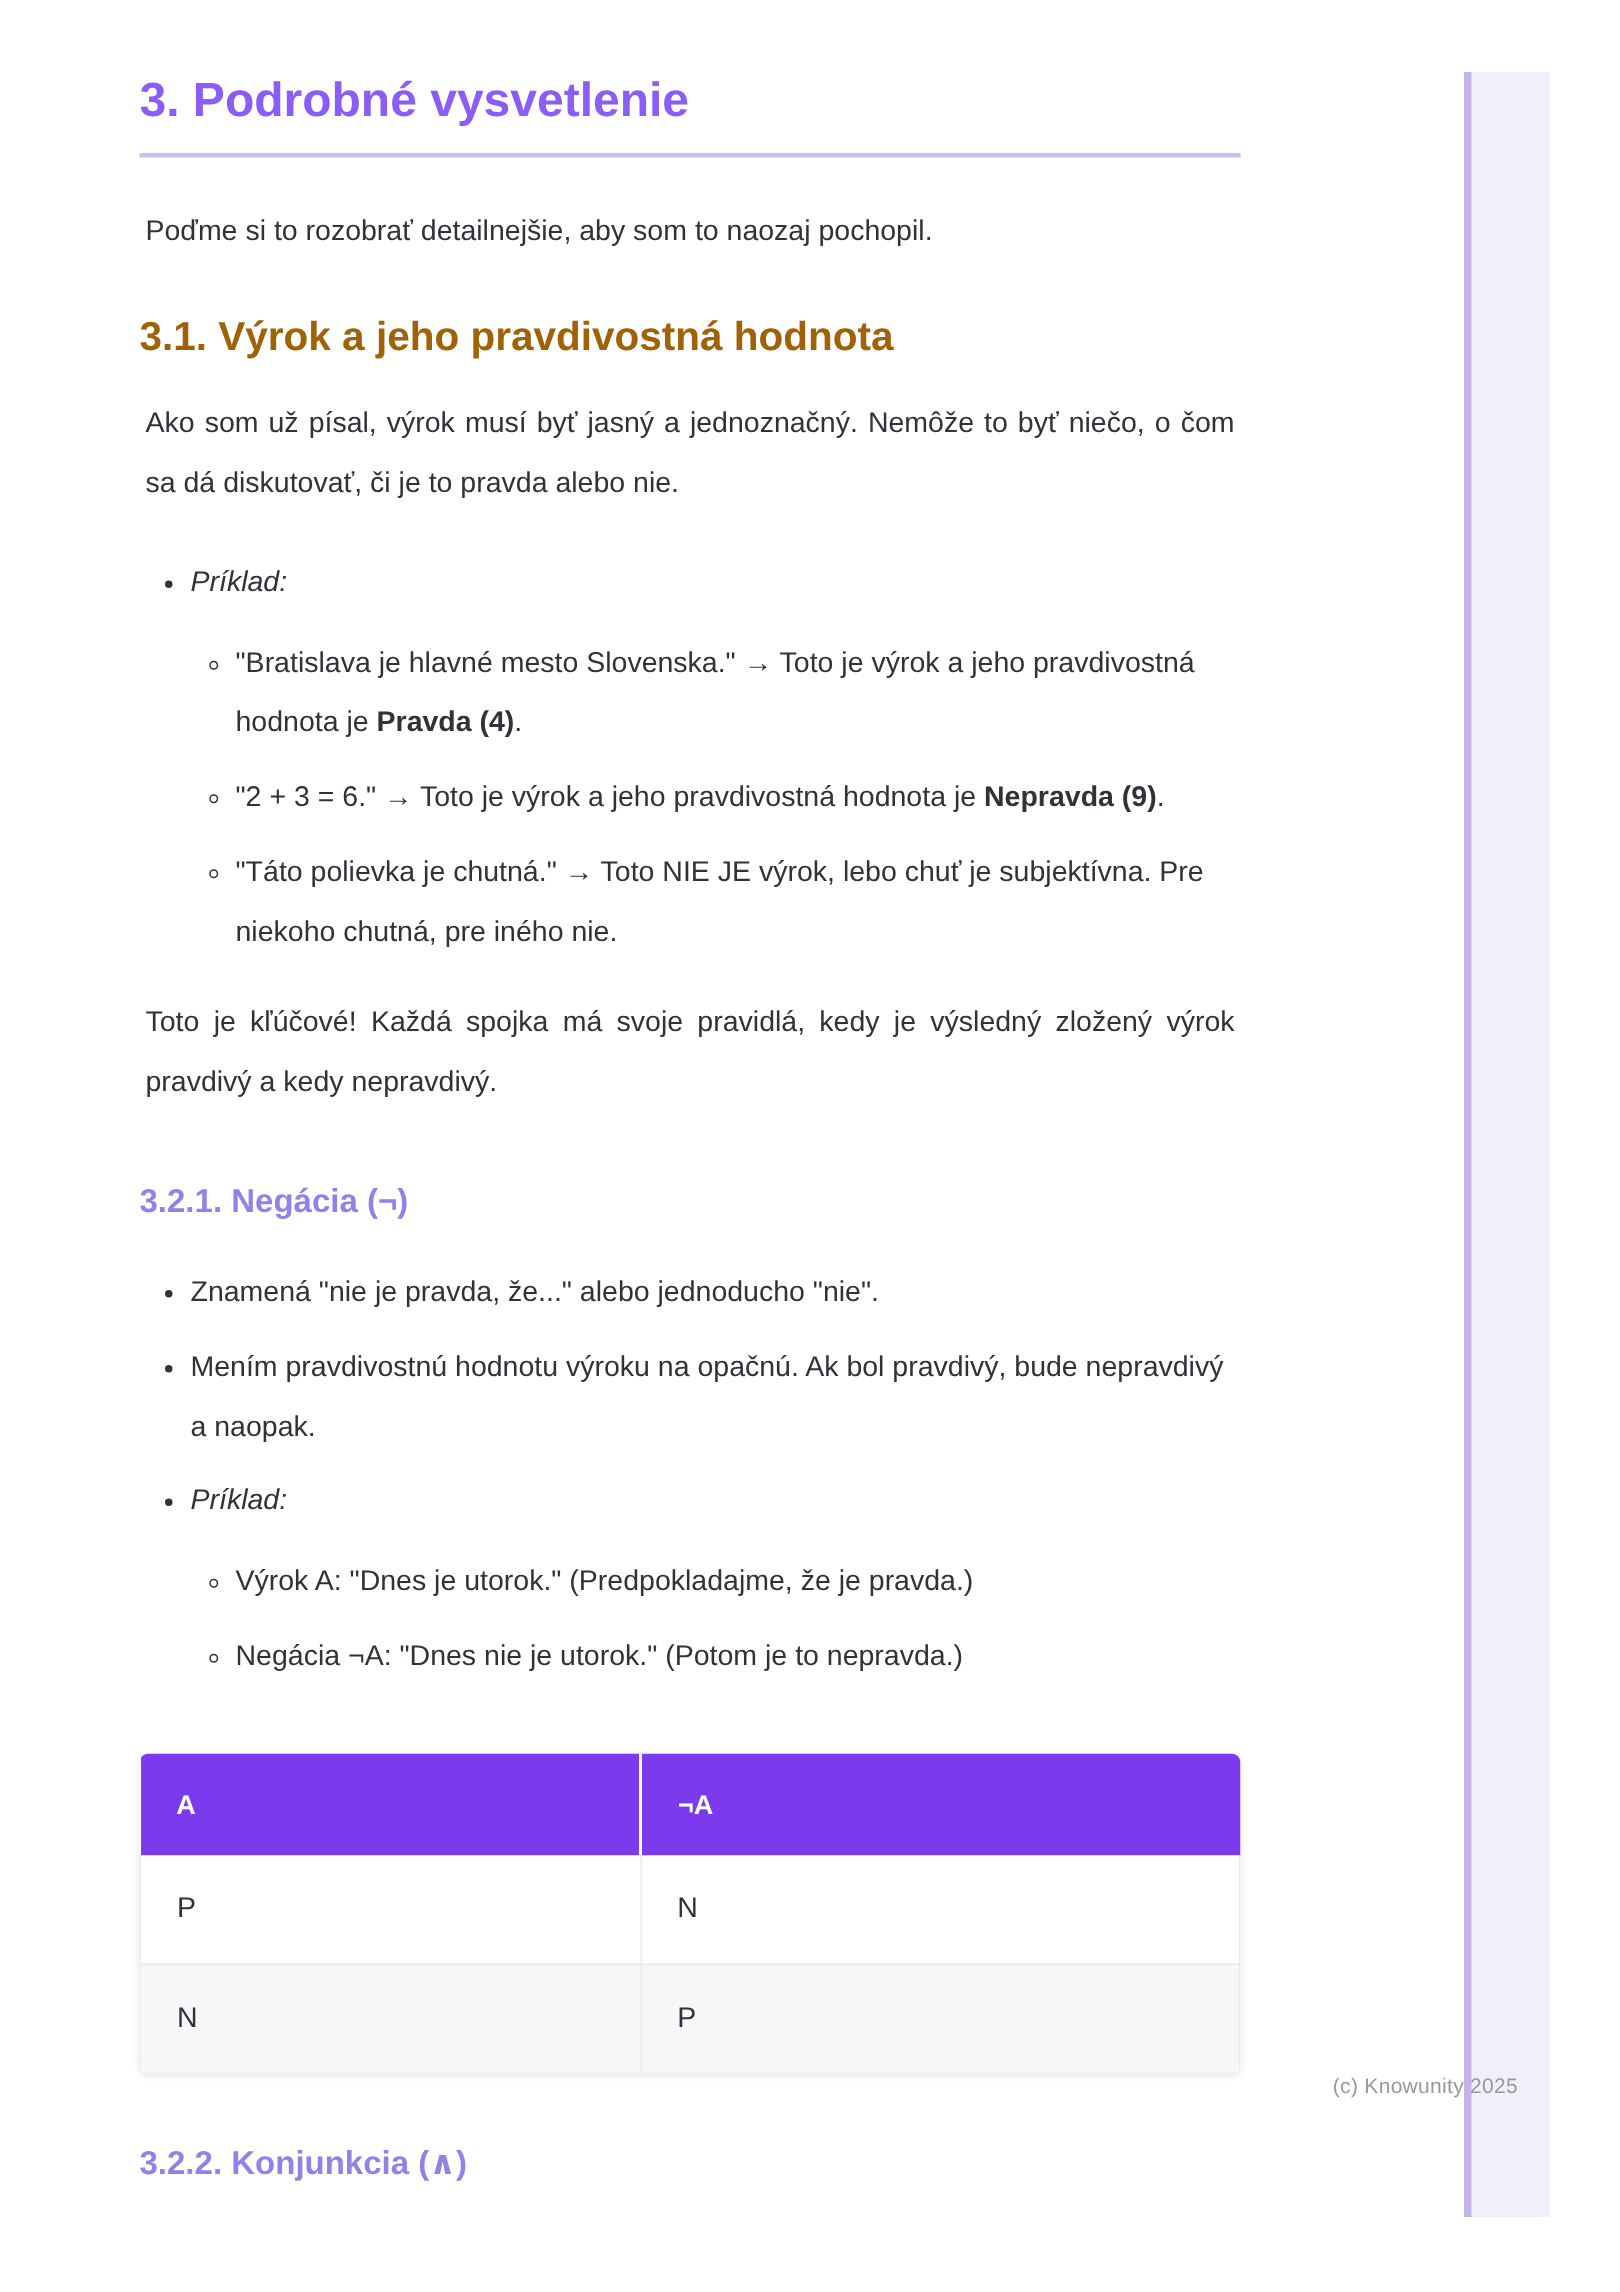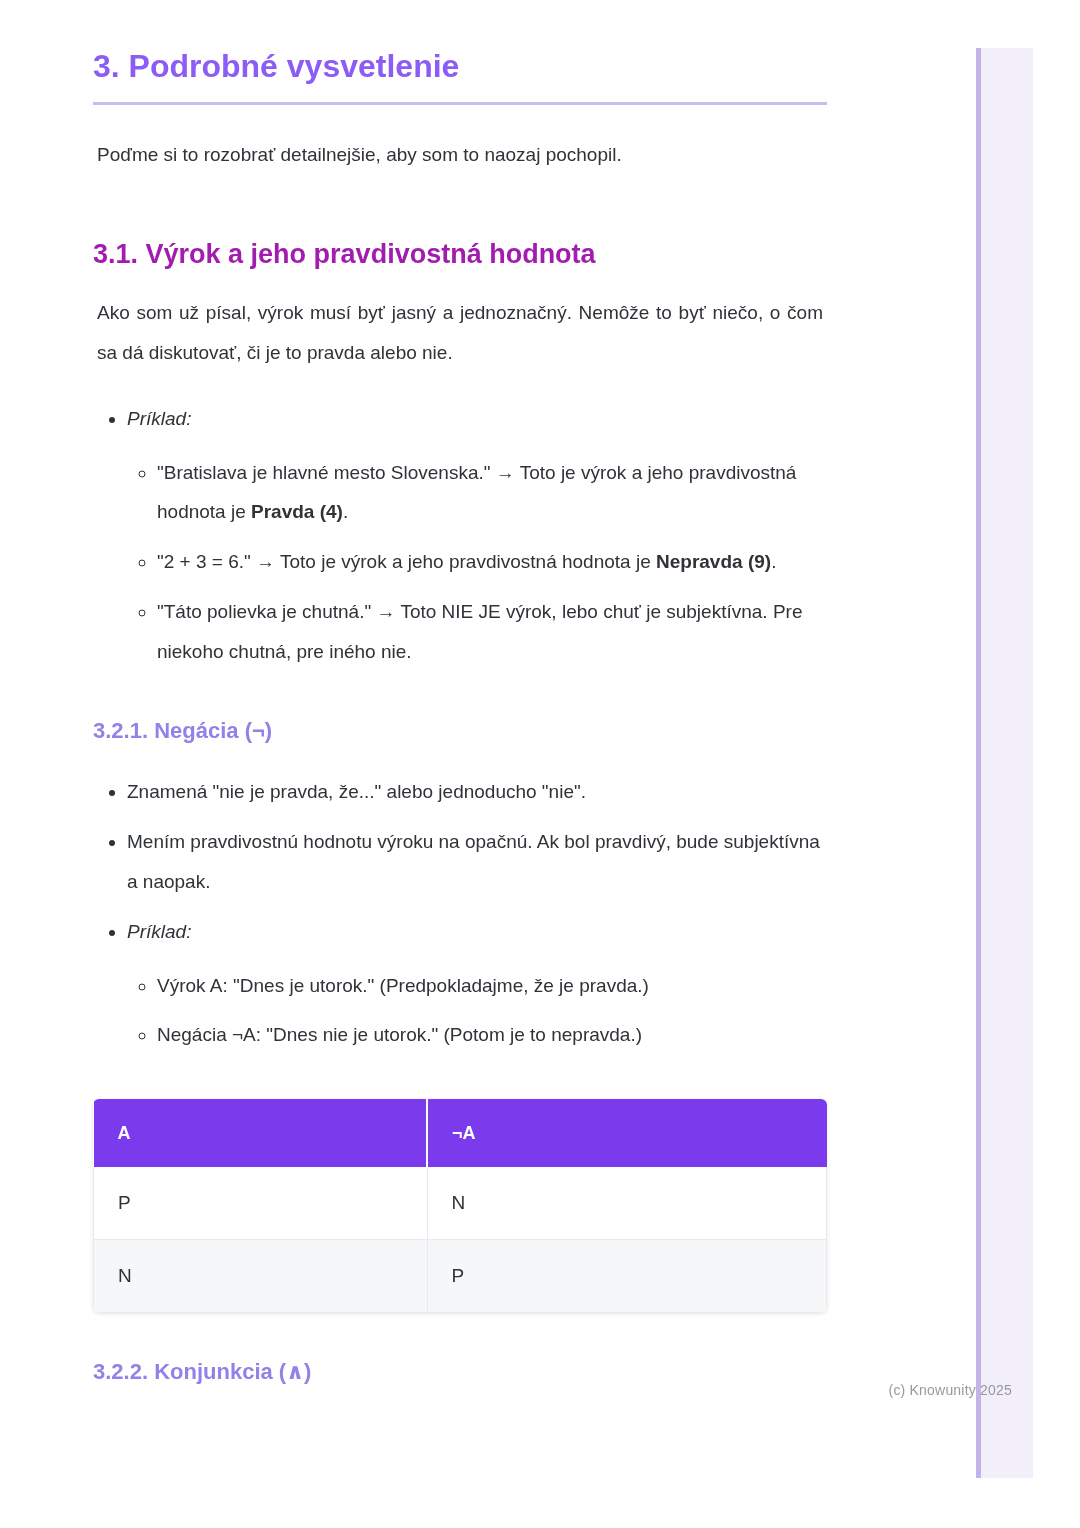--- a/index.html
+++ b/index.html
@@ -26,7 +26,7 @@
   p{margin:4px;font-size:19px;line-height:2.1;text-align:justify;}
   .intro{margin-top:30px;text-align:left;}
   h2{
-    margin:60px 0 0 0;font-size:27px;line-height:38px;font-weight:bold;color:#a21caf;
+    margin:30px 0 0 0;font-size:27px;line-height:38px;font-weight:bold;color:#a16207;
   }
   h3{
     margin:44px 0 0 0;font-size:22px;line-height:30px;font-weight:bold;color:#8f82e8;

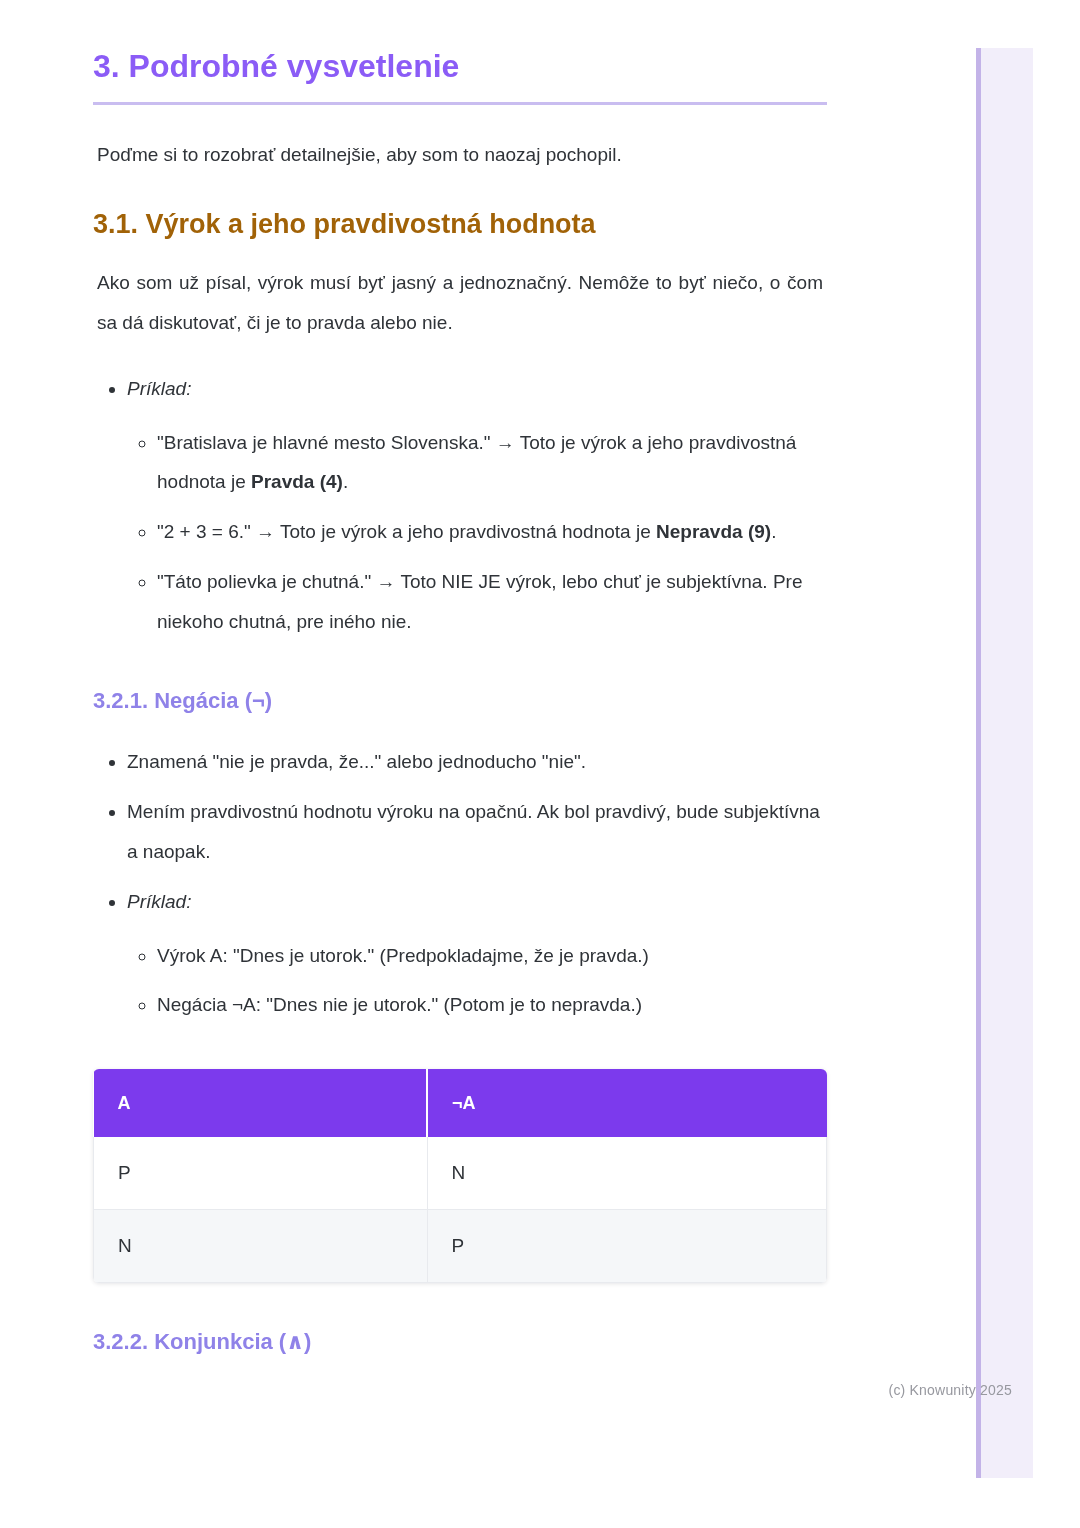--- a/index.html
+++ b/index.html
@@ -84,6 +84,7 @@
     </li>
   </ul>
 
+  <p class="para">Toto je kľúčové! Každá spojka má svoje pravidlá, kedy je výsledný zložený výrok pravdivý a kedy nepravdivý.</p>
 
   <h3>3.2.1. Negácia (¬)</h3>
   <ul>

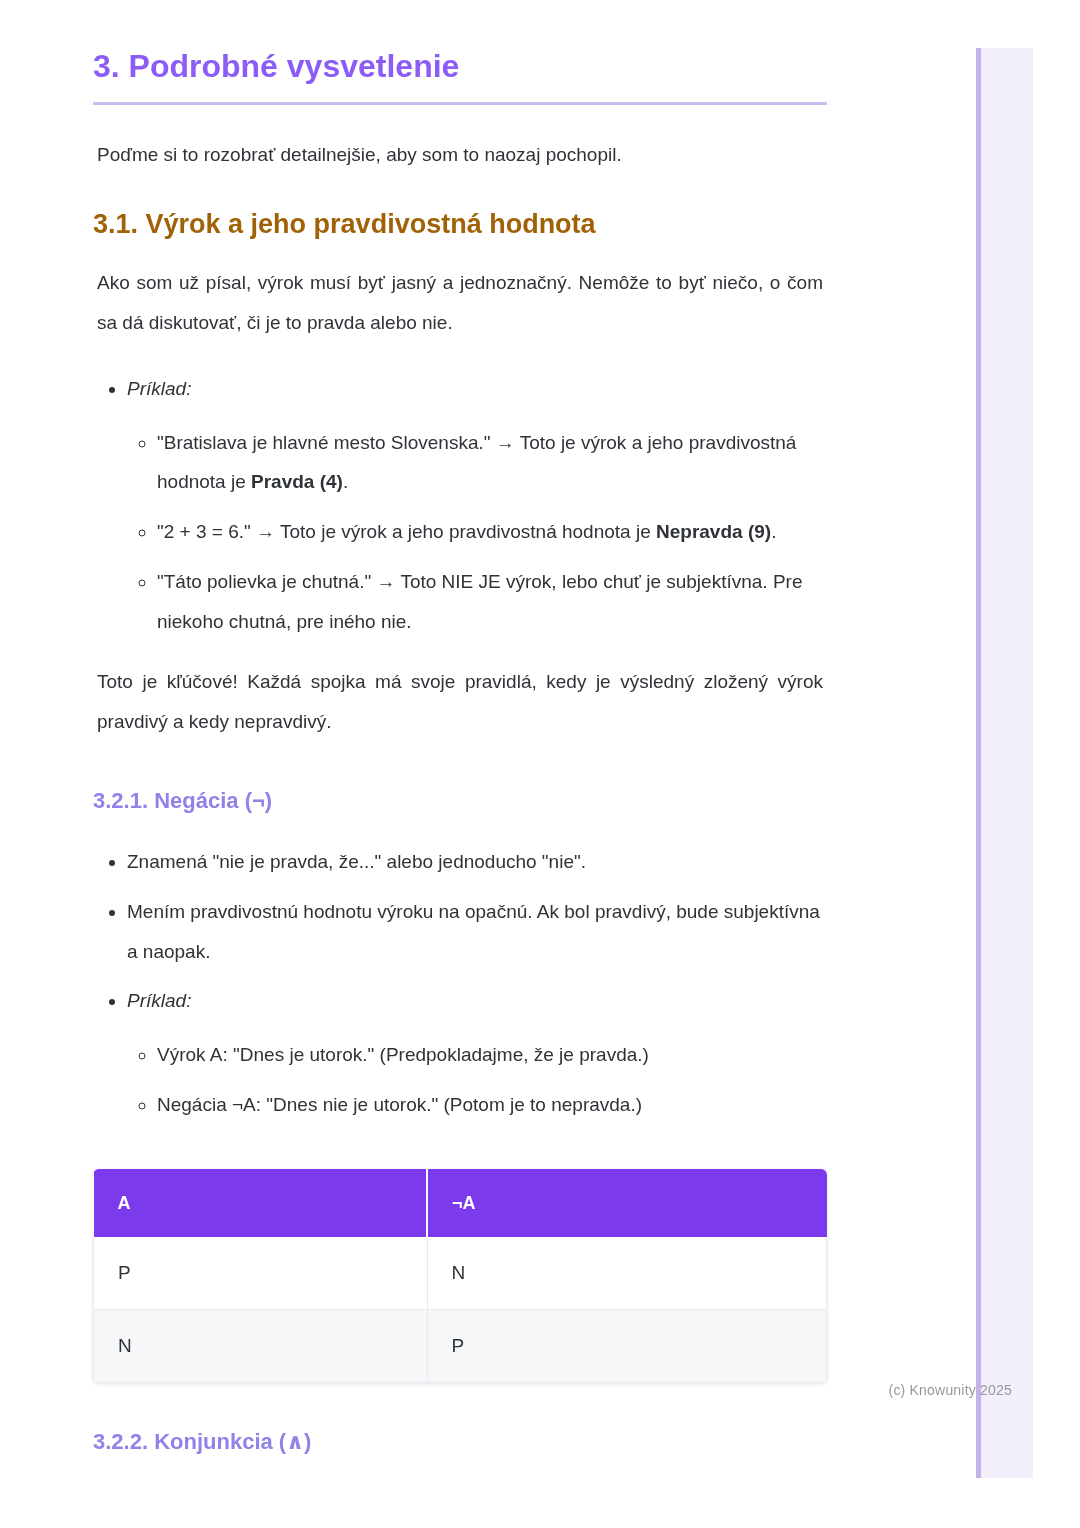--- a/index.html
+++ b/index.html
@@ -89,7 +89,7 @@
   <h3>3.2.1. Negácia (¬)</h3>
   <ul>
     <li>Znamená "nie je pravda, že..." alebo jednoducho "nie".</li>
-    <li>Mením pravdivostnú hodnotu výroku na opačnú. Ak bol pravdivý, bude subjektívna a naopak.</li>
+    <li>Mením pravdivostnú hodnotu výroku na opačnú. Ak bol pravdivý, bude nepravdivý a naopak.</li>
     <li>
       <span class="italic">Príklad:</span>
       <ul>

